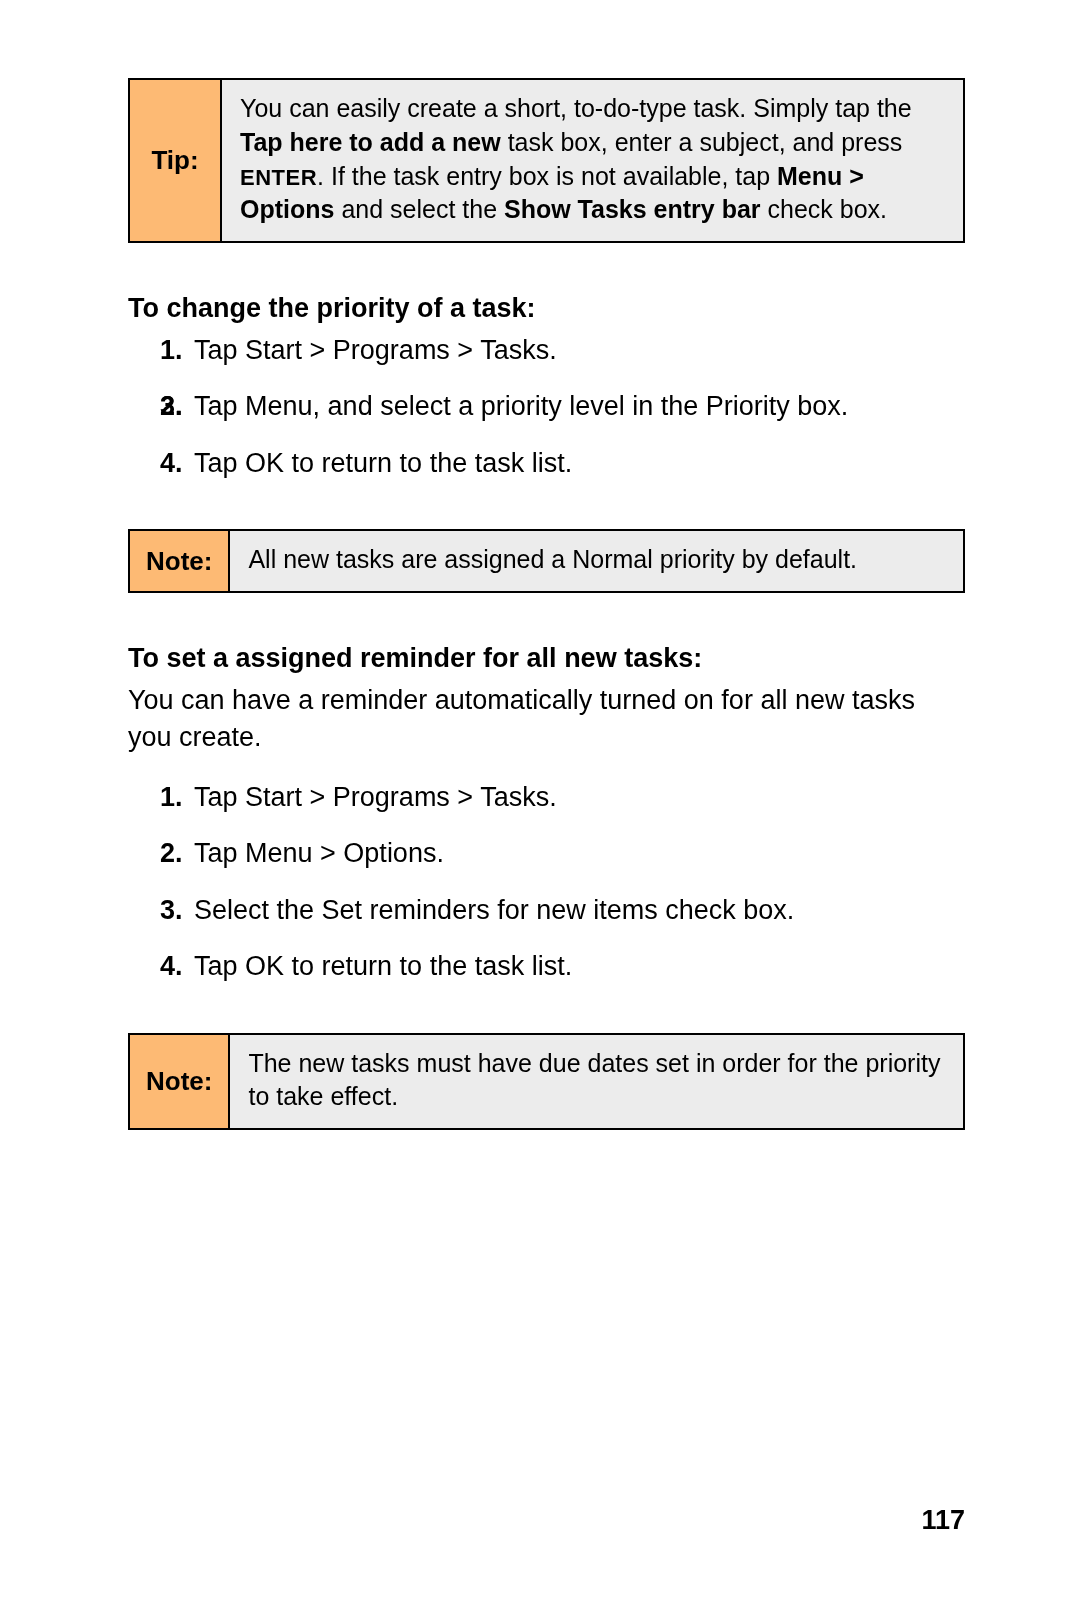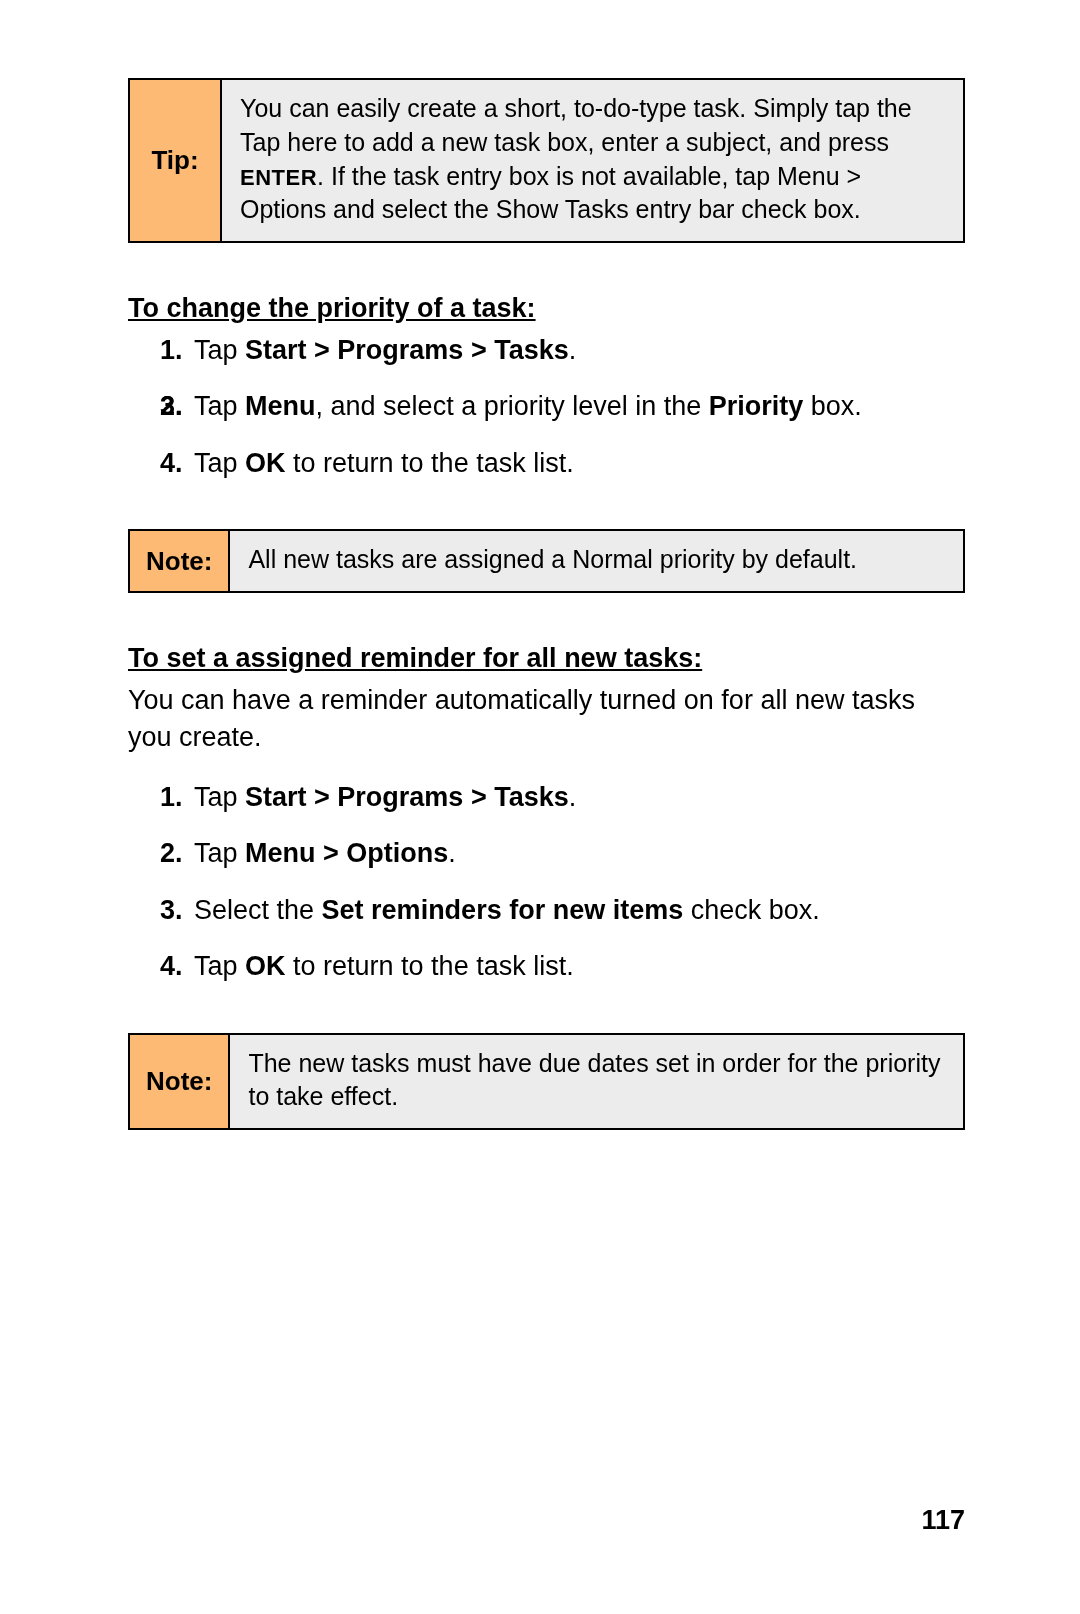--- a/index.html
+++ b/index.html
@@ -40,7 +40,7 @@
     line-height: 1.35;
     flex: 1;
   }
-  .callout-body .b { font-weight: 400; }
+  .callout-body .b { font-weight: 700; }
   .callout-body .enter { font-weight: 700; font-size: 22px; letter-spacing: 0.5px; }
   h2.section-heading {
     font-size: 27px;

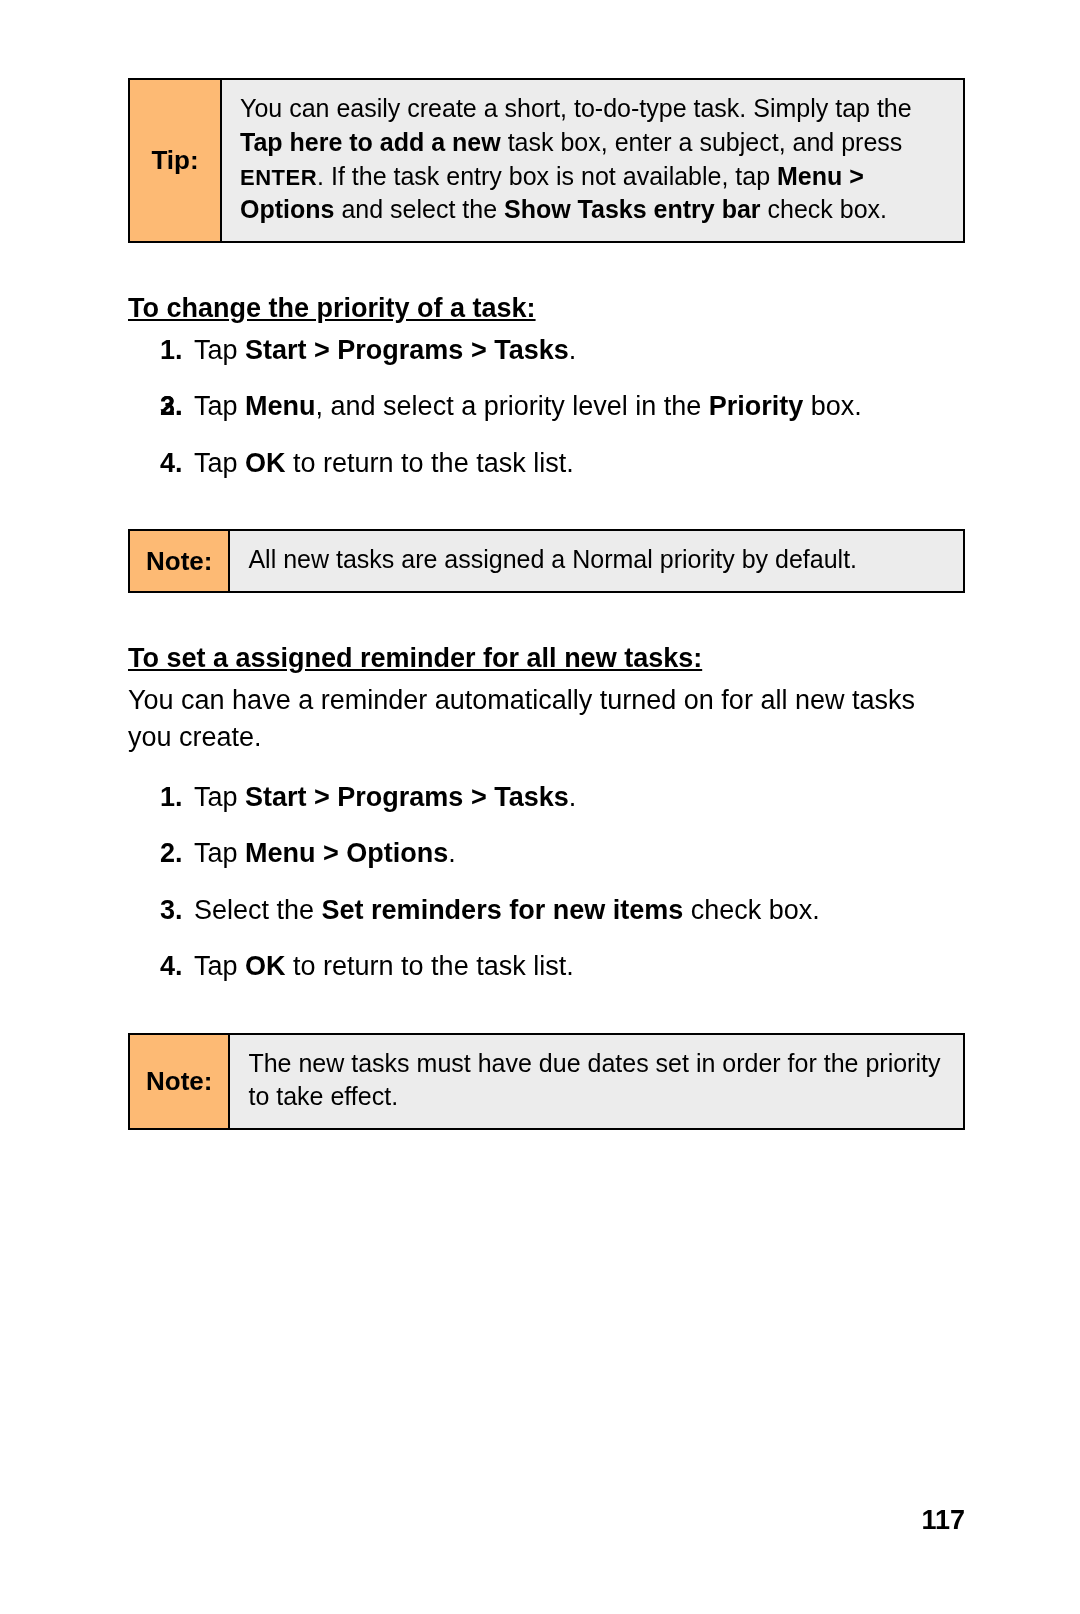--- a/index.html
+++ b/index.html
@@ -46,7 +46,6 @@
     font-size: 27px;
     font-weight: 700;
     margin: 0 0 8px 0;
-    text-decoration: underline;
   }
   p.intro {
     font-size: 27px;

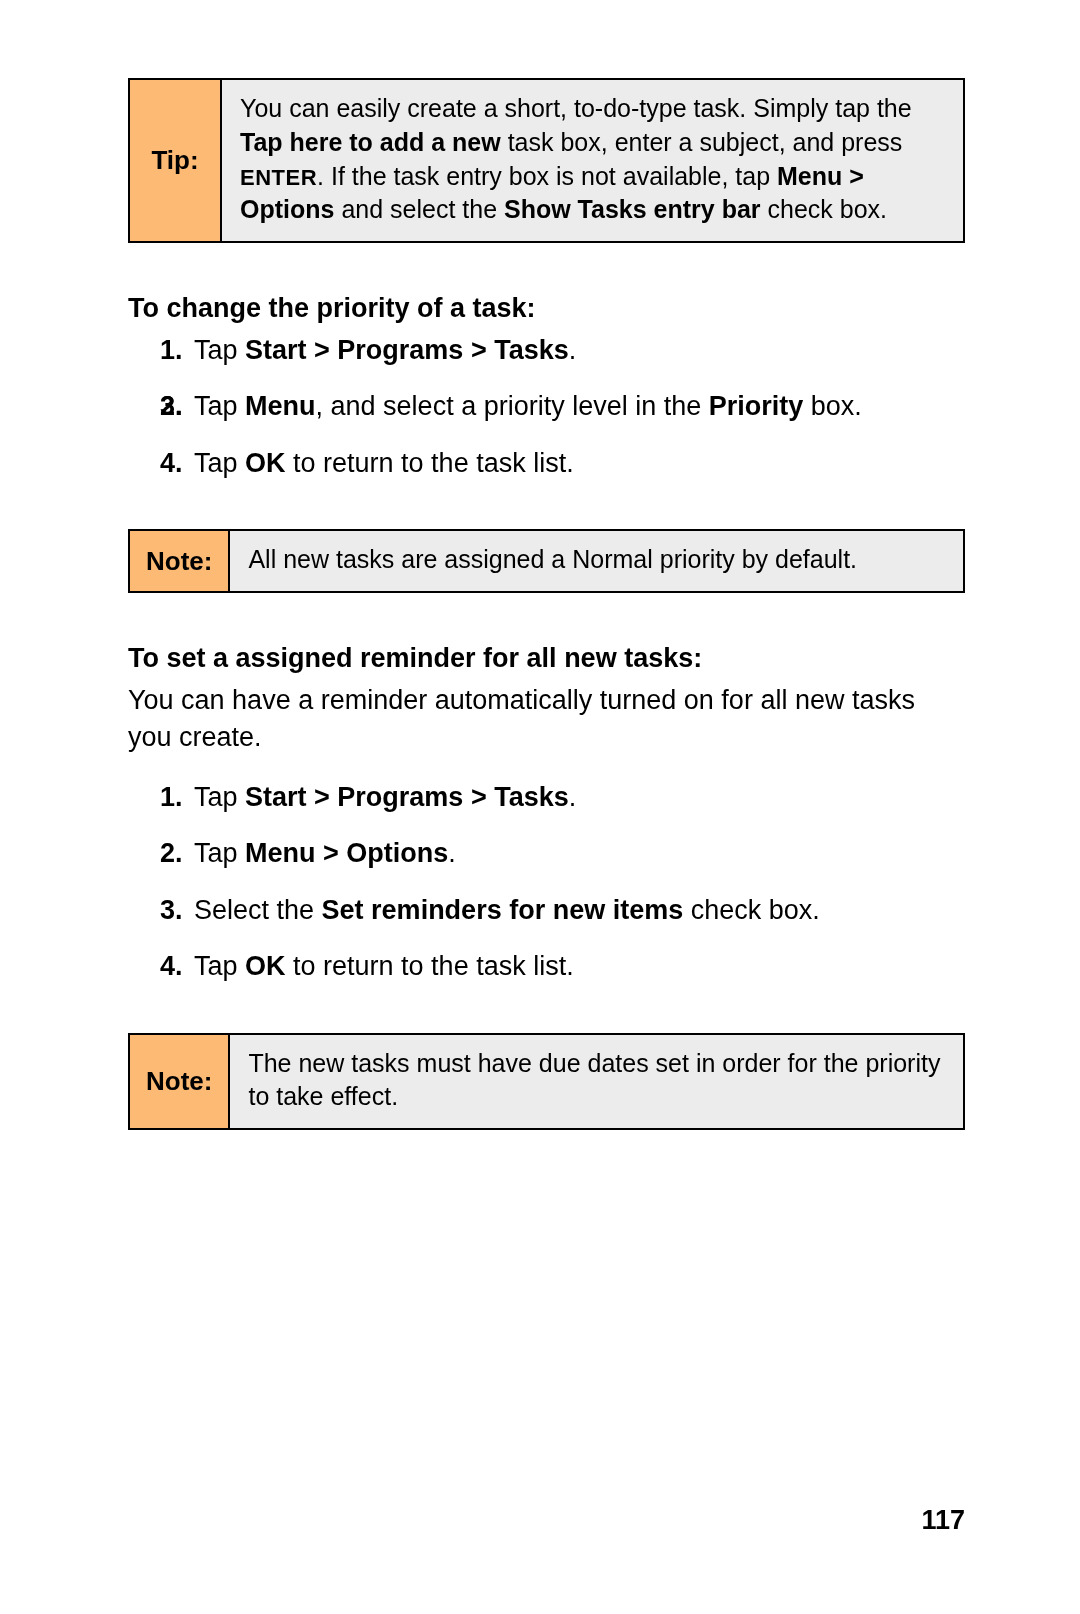--- a/index.html
+++ b/index.html
@@ -69,7 +69,7 @@
     left: 0;
     font-weight: 700;
   }
-  ol.steps li .b { font-weight: 700; }
+  ol.steps li .b { font-weight: 400; }
   .page-number {
     position: absolute;
     bottom: 78px;

